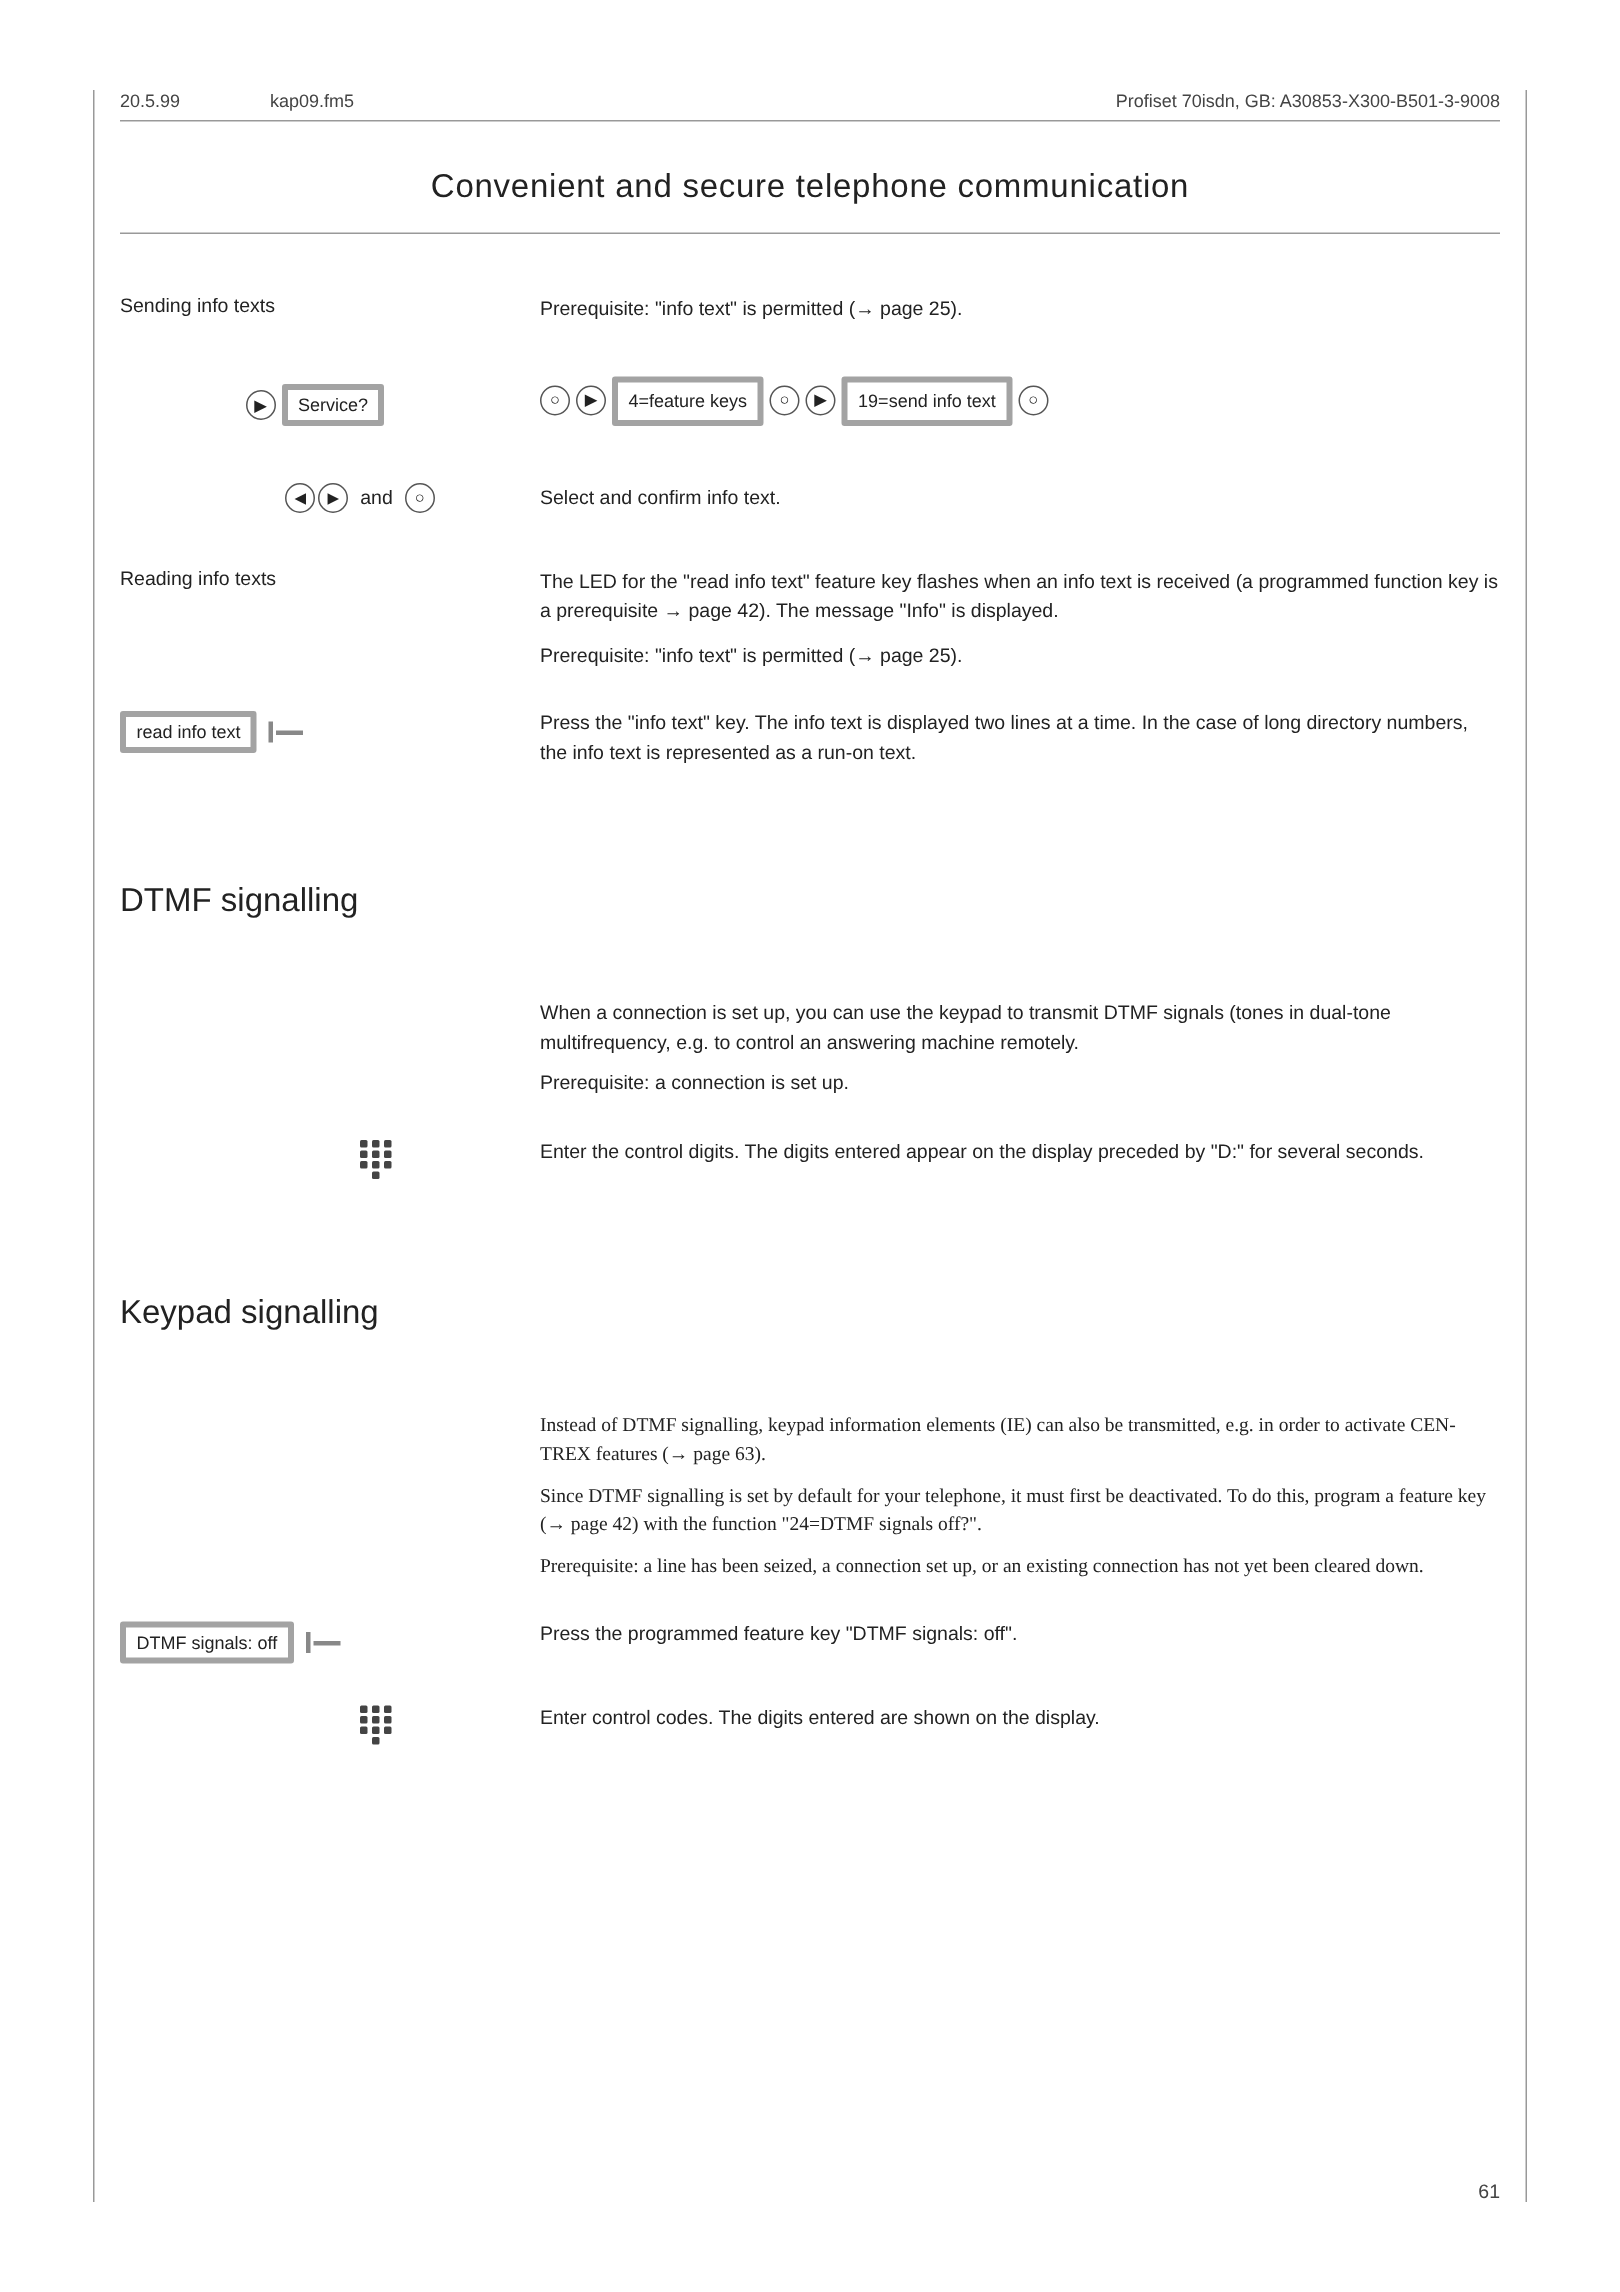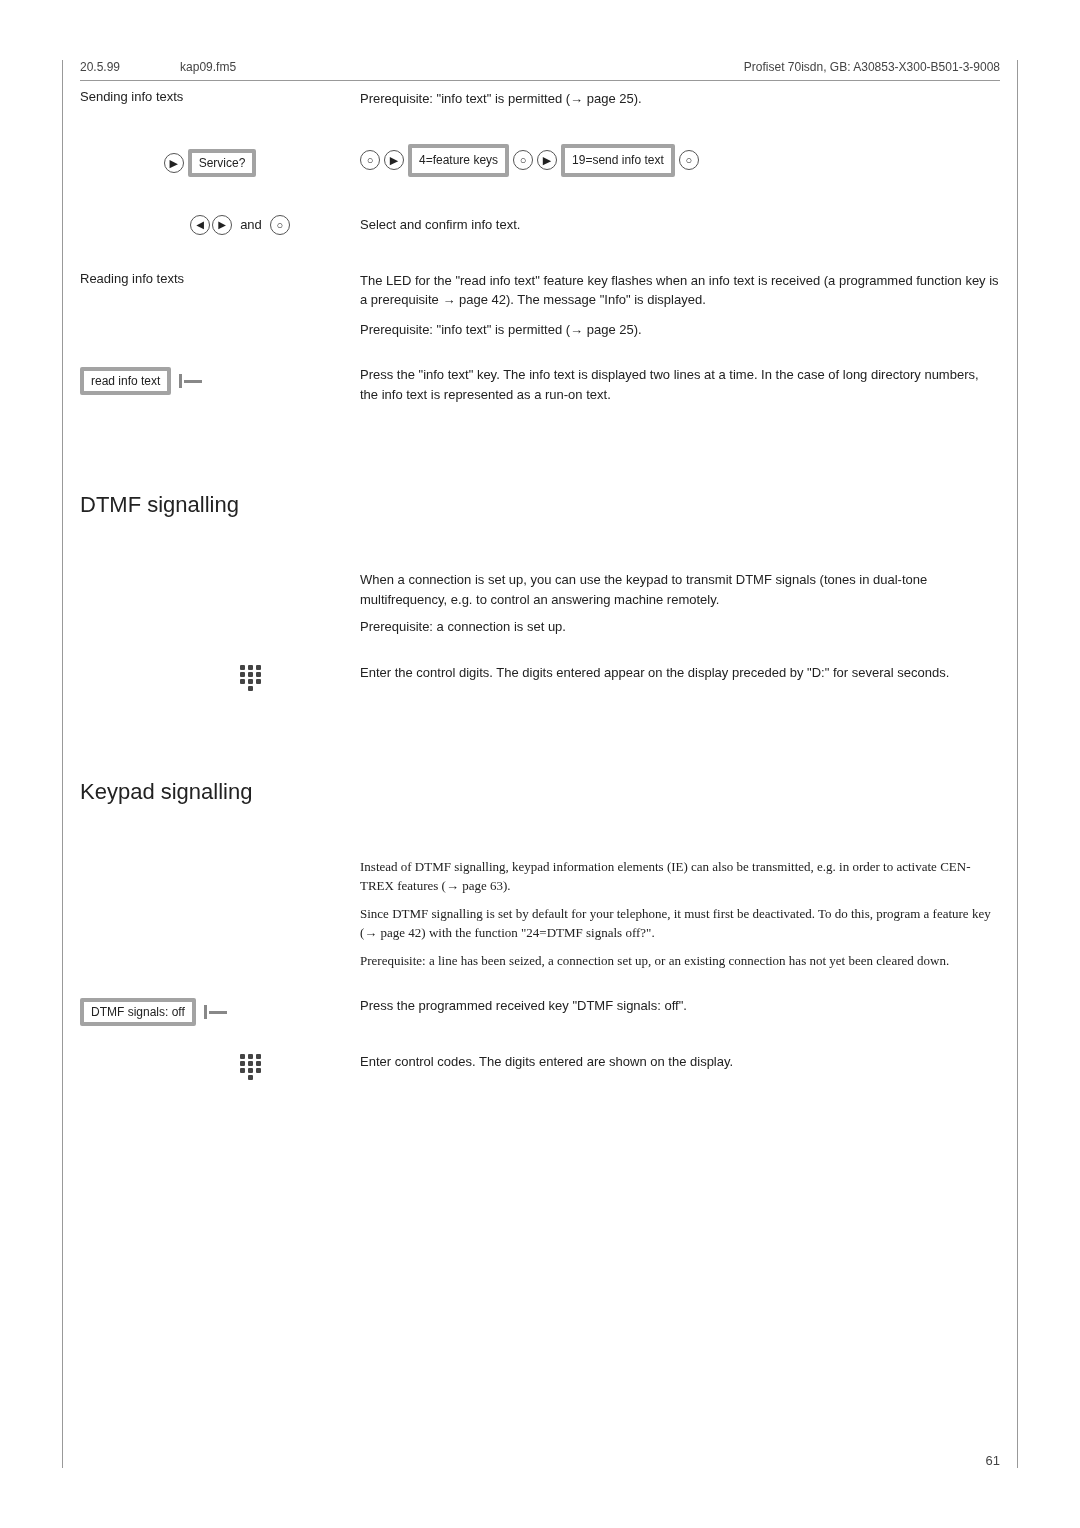--- a/index.html
+++ b/index.html
@@ -227,6 +227,9 @@
     <span>Profiset 70isdn, GB: A30853-X300-B501-3-9008</span>
   </div>
 
+  <div class="page-title-section">
+    <h1 class="page-title">Convenient and secure telephone communication</h1>
+  </div>
 
   <div class="content-area">
 

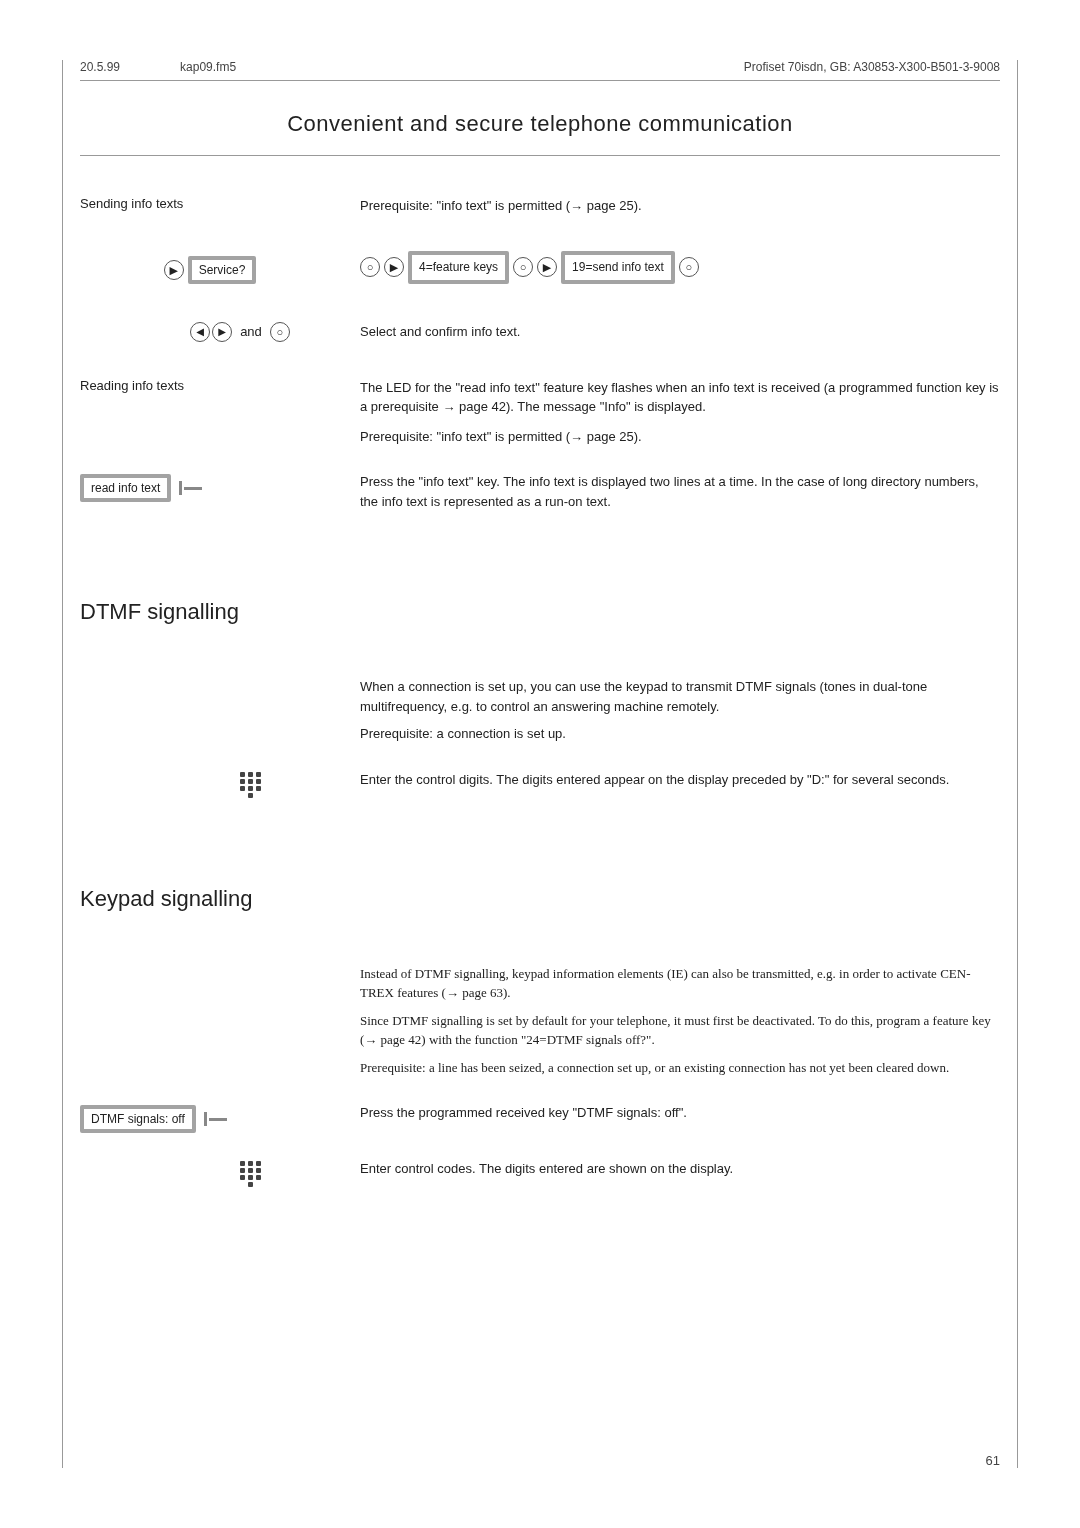--- a/index.html
+++ b/index.html
@@ -158,7 +158,7 @@
     .major-section-title {
       font-size: 22px;
       font-weight: normal;
-      margin: 42px 0 20px 0;
+      margin: 30px 0 20px 0;
     }
 
     

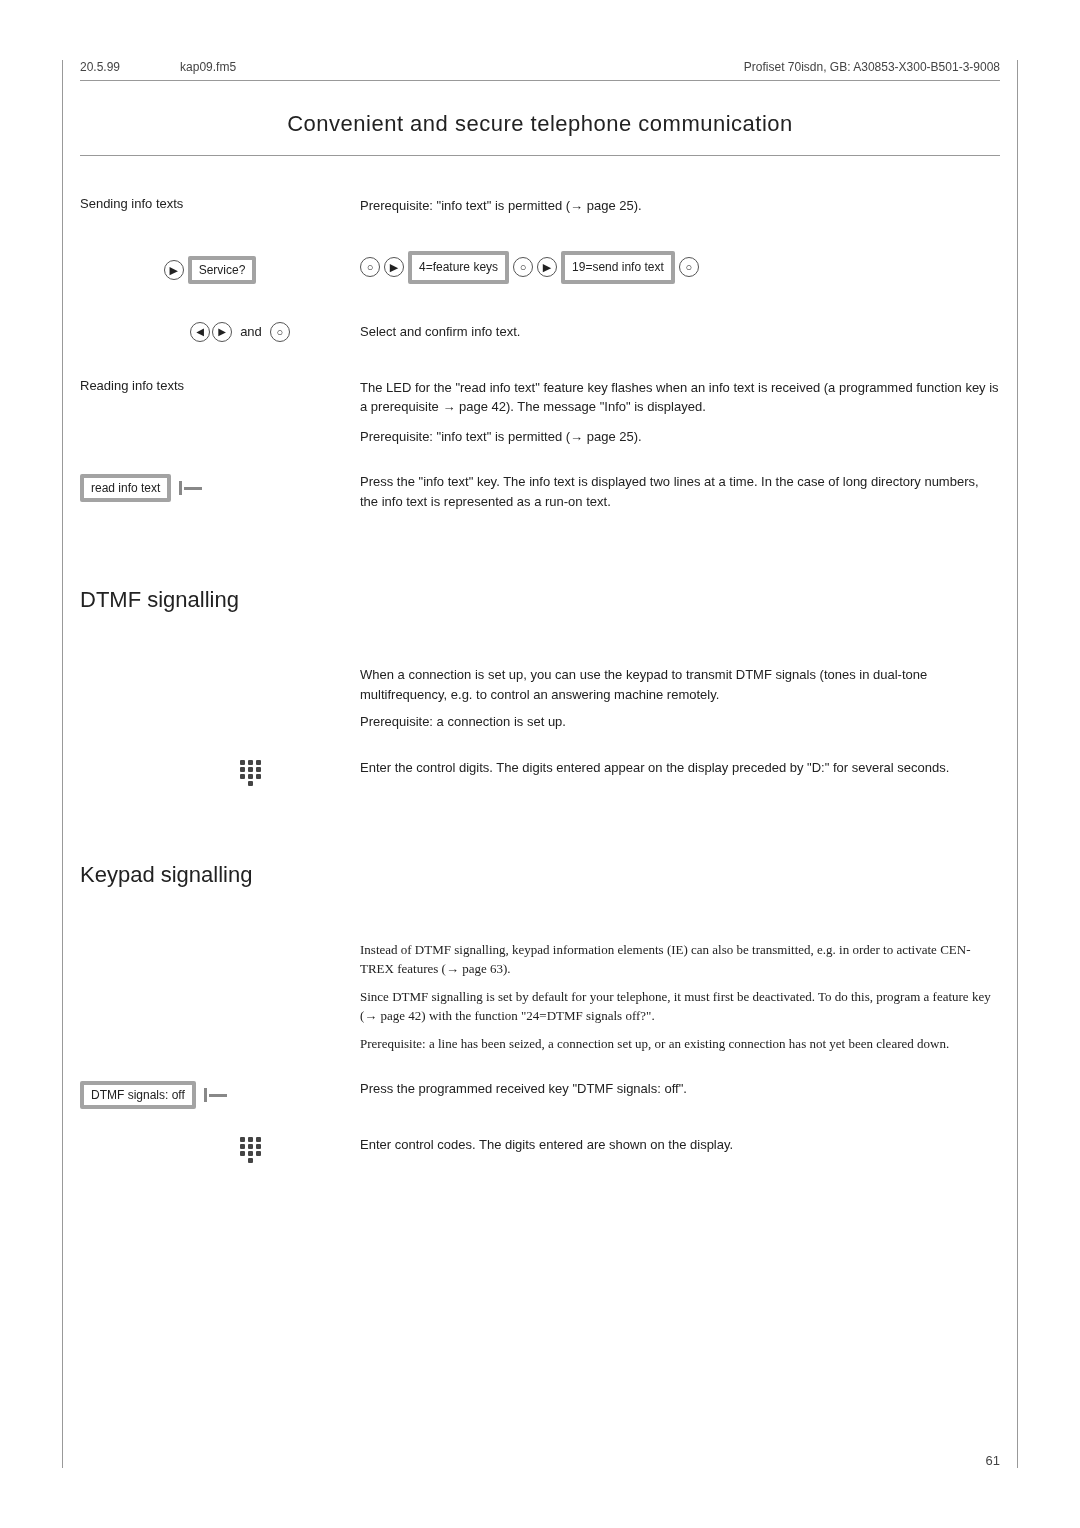--- a/index.html
+++ b/index.html
@@ -365,7 +365,7 @@
         </div>
       </div>
       <div class="right-col">
-        <p class="text-small">Press the programmed received key "DTMF signals: off".</p>
+        <p class="text-small">Press the programmed feature key "DTMF signals: off".</p>
       </div>
     </div>
 

